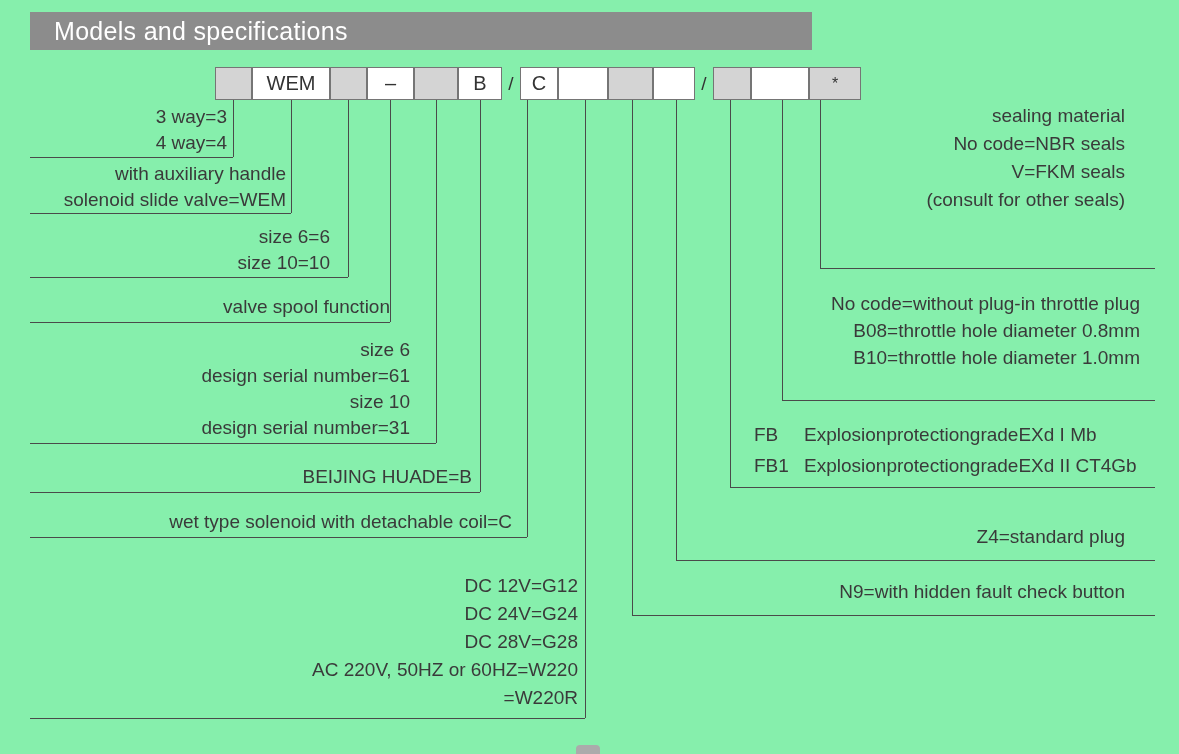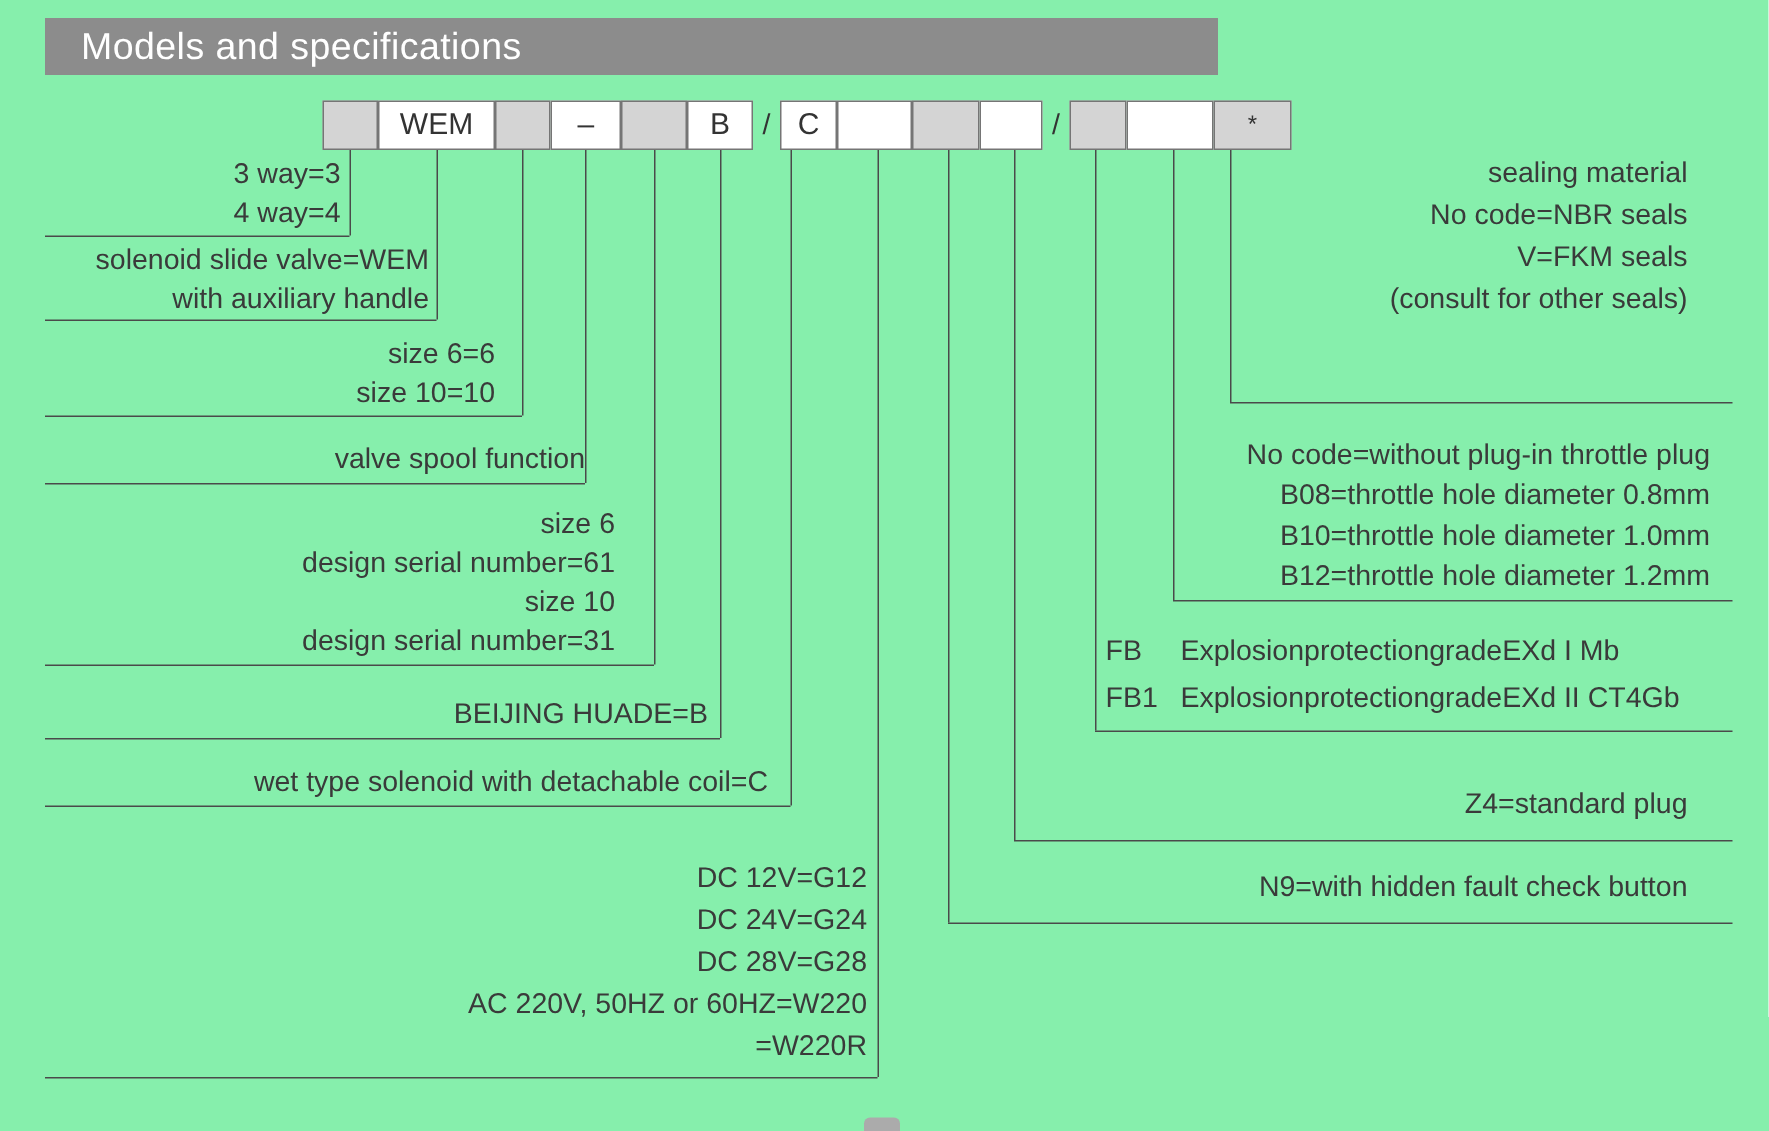--- a/index.html
+++ b/index.html
@@ -119,12 +119,12 @@
 
   <div class="block" style="left:30px;top:161px;width:256px;line-height:26px;">
     <div class="row">
+      <span>with auxiliary handle</span>
+      <span></span>
+    </div>
+    <div class="row">
       <span>solenoid slide valve</span>
       <span>=WEM</span>
-    </div>
-    <div class="row">
-      <span>with auxiliary handle</span>
-      <span></span>
     </div>
   </div>
 

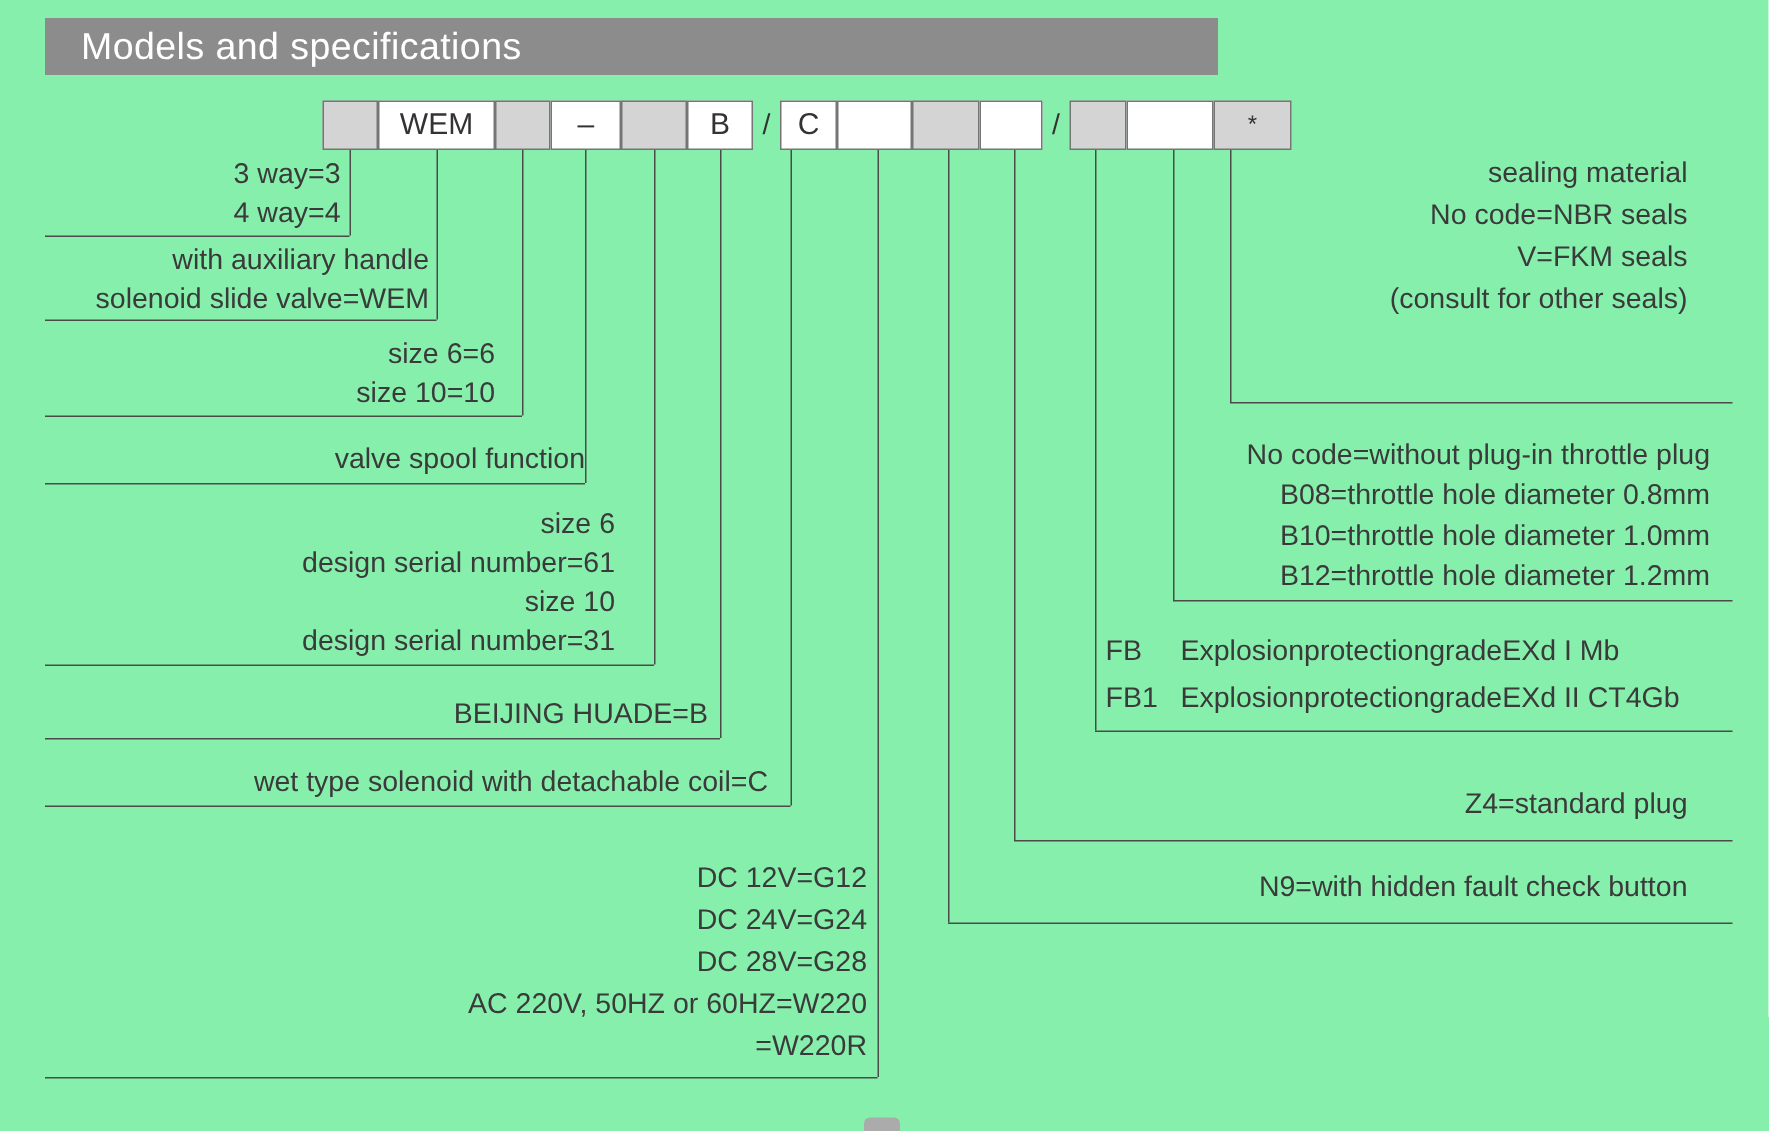--- a/index.html
+++ b/index.html
@@ -233,10 +233,6 @@
       <span>B10=</span>
       <span>throttle hole diameter 1.0mm</span>
     </div>
-    <div class="row">
-      <span>B12=</span>
-      <span>throttle hole diameter 1.2mm</span>
-    </div>
   </div>
 
   <div class="block" style="left:737px;top:419px;width:420px;line-height:31px;">

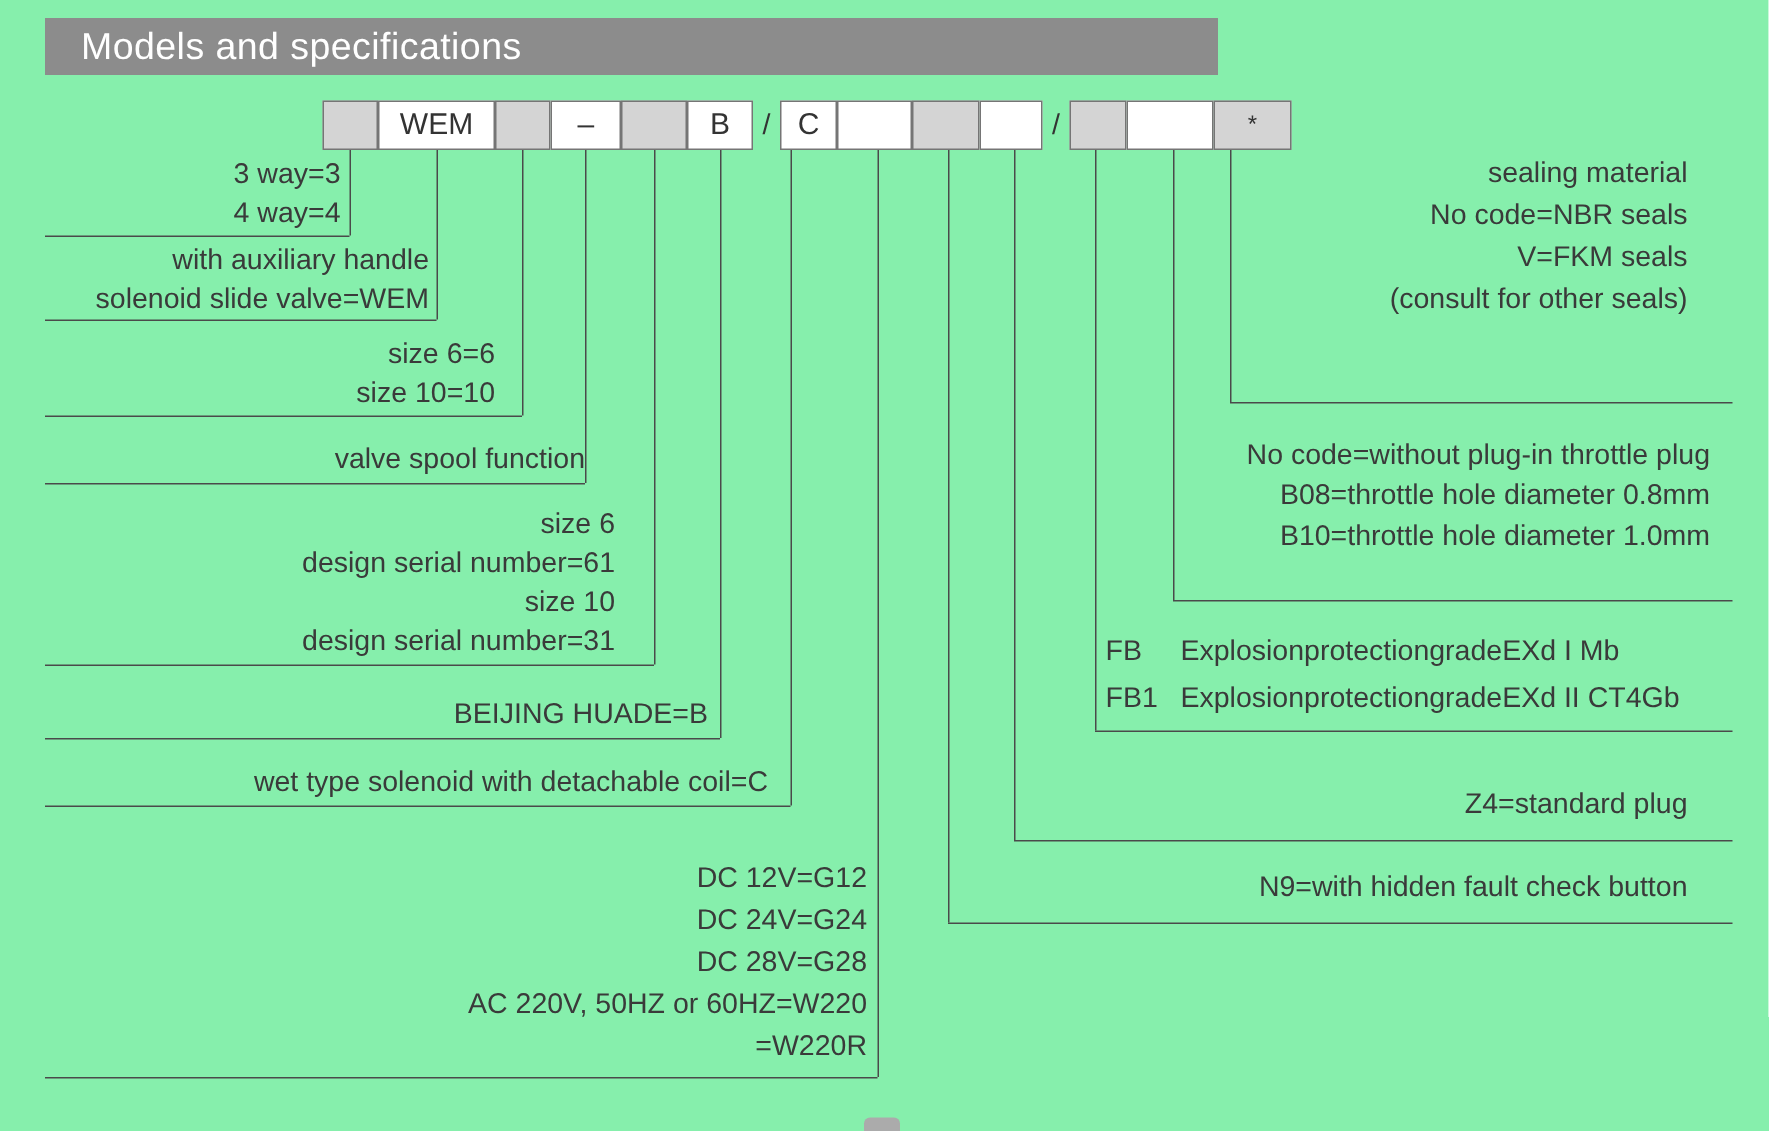--- a/index.html
+++ b/index.html
@@ -18,7 +18,7 @@
   .block{position:absolute;font-size:19px;}
   .row{display:flex;justify-content:flex-end;}
   .row-left{display:flex;}
-  .code-col{flex:0 0 50px;width:50px;}
+  .code-col{flex:0 0 50px;width:50px;margin-left:17px;}
   .star{font-size:16px;}
   .footer-mark{position:absolute;left:576px;top:745px;width:24px;height:9px;background:#ababab;
                border-radius:4px 4px 0 0;}

